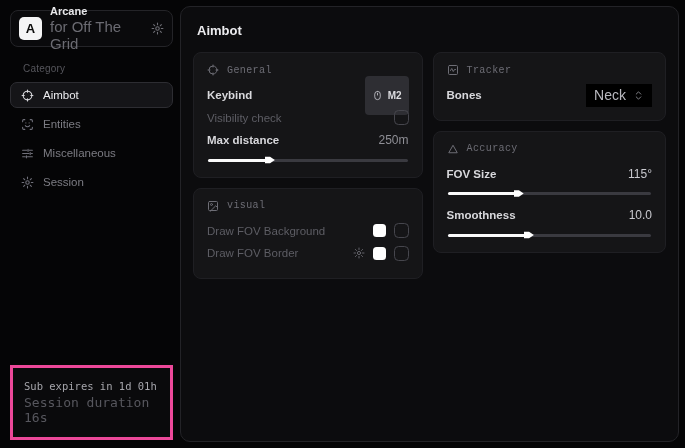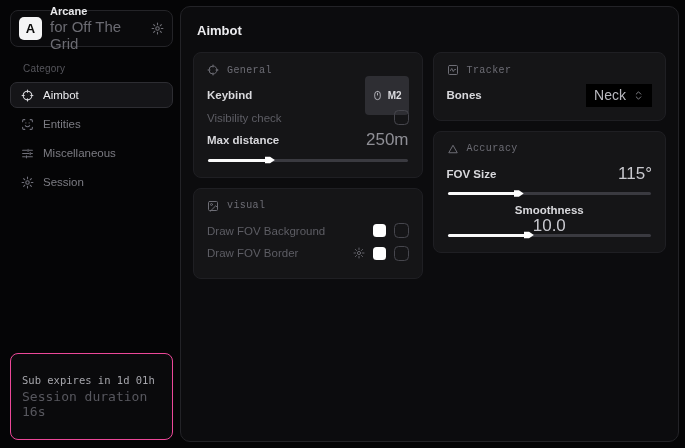--- a/index.html
+++ b/index.html
@@ -84,7 +84,7 @@
   }
   .row-label { font-size:11.5px; color:#d8d8dc; font-weight:600; }
   .row-label.muted { color:#5d5d64; font-weight:normal; }
-  .row-value { font-size:17px; color:#8f8f96; }
+  .row-value { font-size:12px; color:#8f8f96; }
   .row-value.bright { color:#c9c9cf; }
   .row-controls { display:flex; align-items:center; gap:8px; }
 

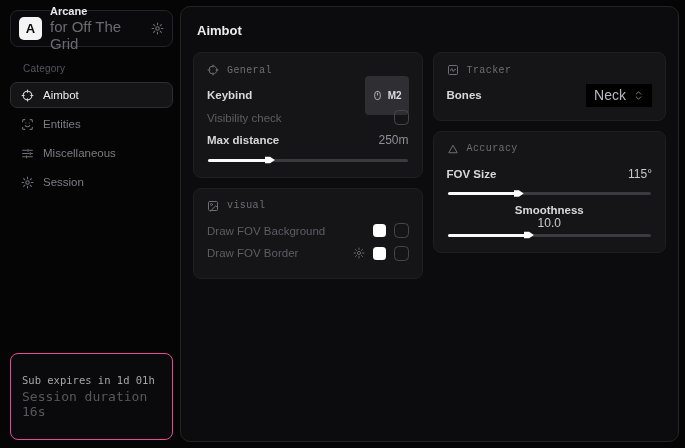--- a/index.html
+++ b/index.html
@@ -319,7 +319,7 @@
           </div>
         </div>
 
-        <div class="row" style="margin-top:9px;flex-direction:column;">
+        <div class="row" style="margin-top:9px;">
           <span class="row-label">Smoothness</span>
           <span class="row-value bright">10.0</span>
         </div>

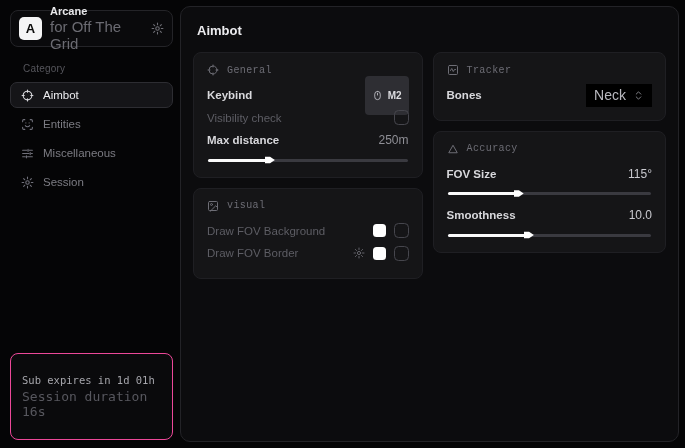--- a/index.html
+++ b/index.html
@@ -47,8 +47,8 @@
 
   .session-card {
     position:absolute; left:0; bottom:0; width:163px;
-    border:1px solid #ec4899; border-radius:8px;
-    padding:20px 11px; background:#0a0a0c;
+    border:3px solid #ec4899; border-radius:0;
+    padding:12px 11px; background:#0a0a0c;
   }
   .session-line1 { font-family:"DejaVu Sans Mono", monospace; font-size:10.5px; color:#a6a6ac; margin-bottom:3px; }
   .session-line2 { font-family:"DejaVu Sans Mono", monospace; font-size:13px; color:#57575e; }

